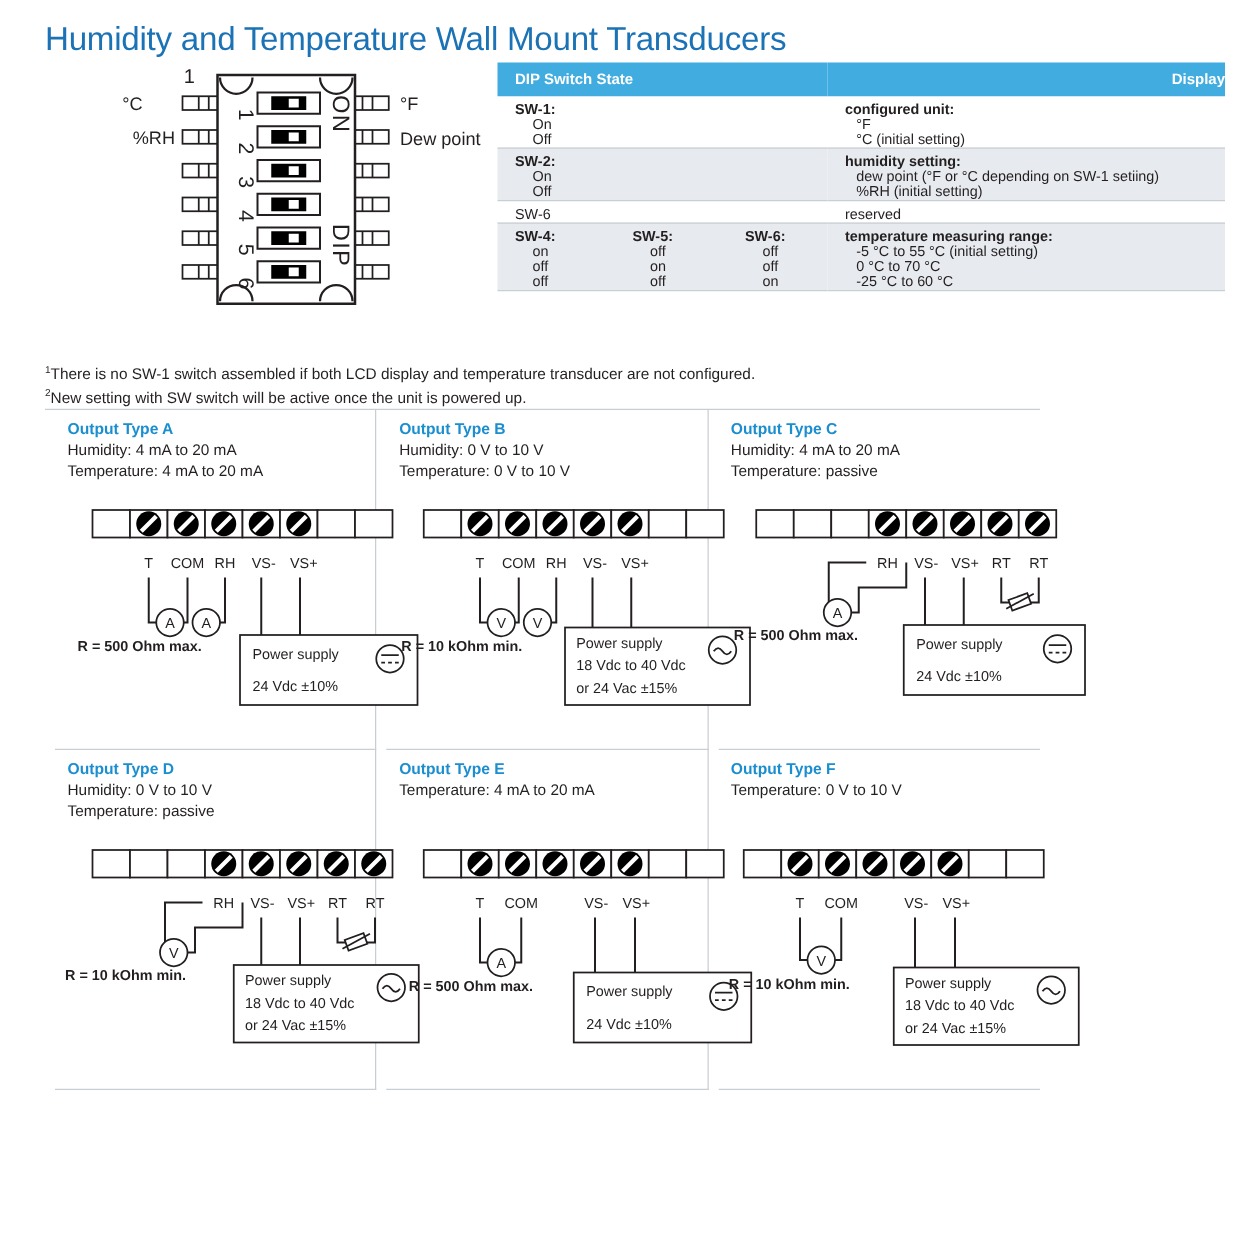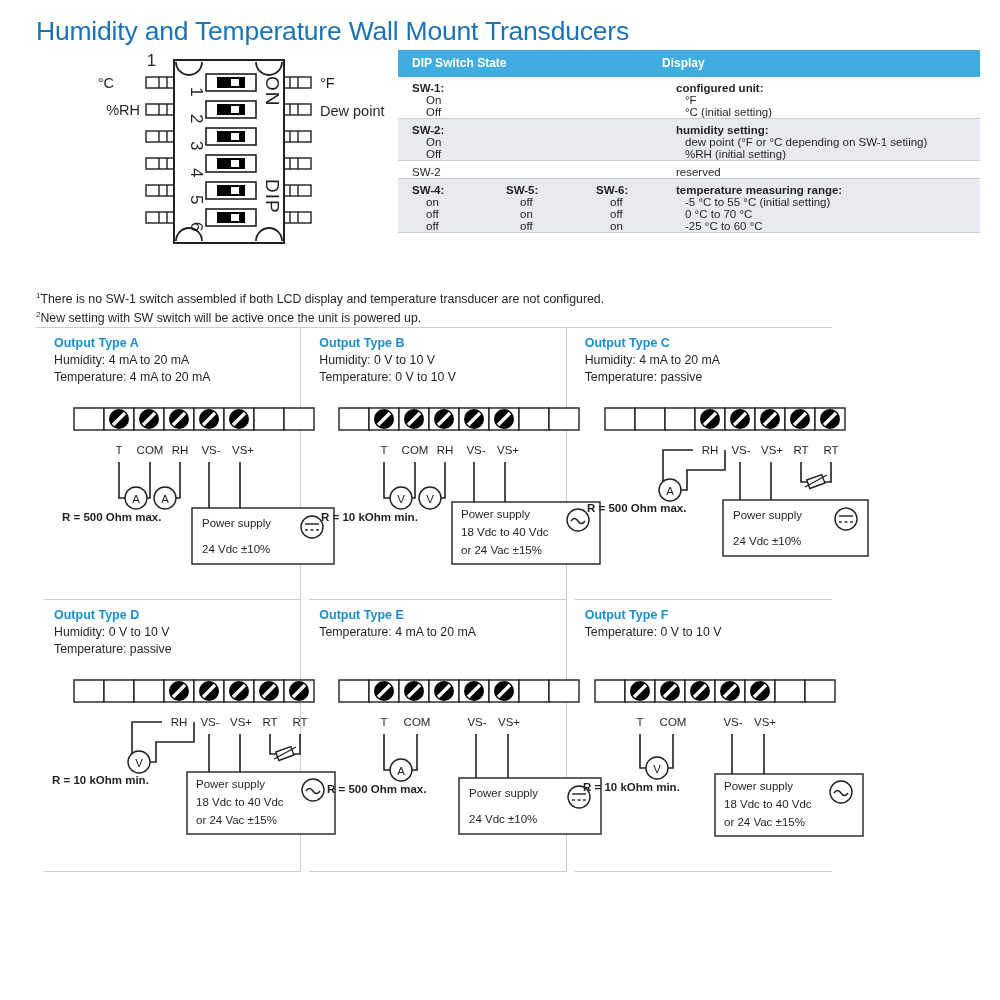--- a/index.html
+++ b/index.html
@@ -55,7 +55,7 @@
     margin-left: 33px;
   }
   .dip-table th.state-h { text-align: left; padding-left: 14px; }
-  .dip-table th.disp-h { text-align: left; }
+  .dip-table th.disp-h { text-align: right; }
   .dip-table td { vertical-align: top; padding: 5px 0 0 0; border: none; }
   .dip-table tr.shade td { background: #e7eaee; }
   .dip-table tr.divider td { border-top: 1px solid #c9ced3; }

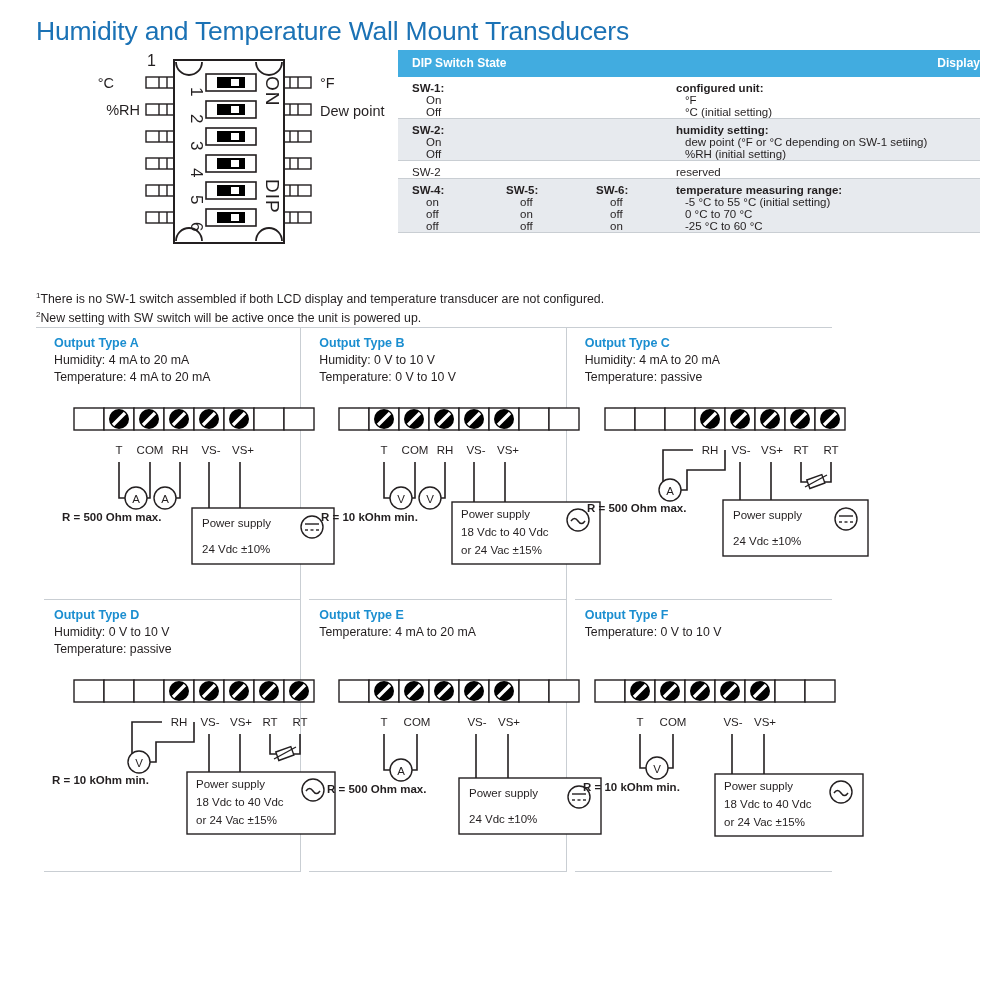--- a/index.html
+++ b/index.html
@@ -274,7 +274,7 @@
 
         <tr class="divider">
           <td class="cell-state">
-            <div>SW-2</div>
+            <div>SW-6</div>
           </td>
           <td class="cell-disp">
             <div>reserved</div>

